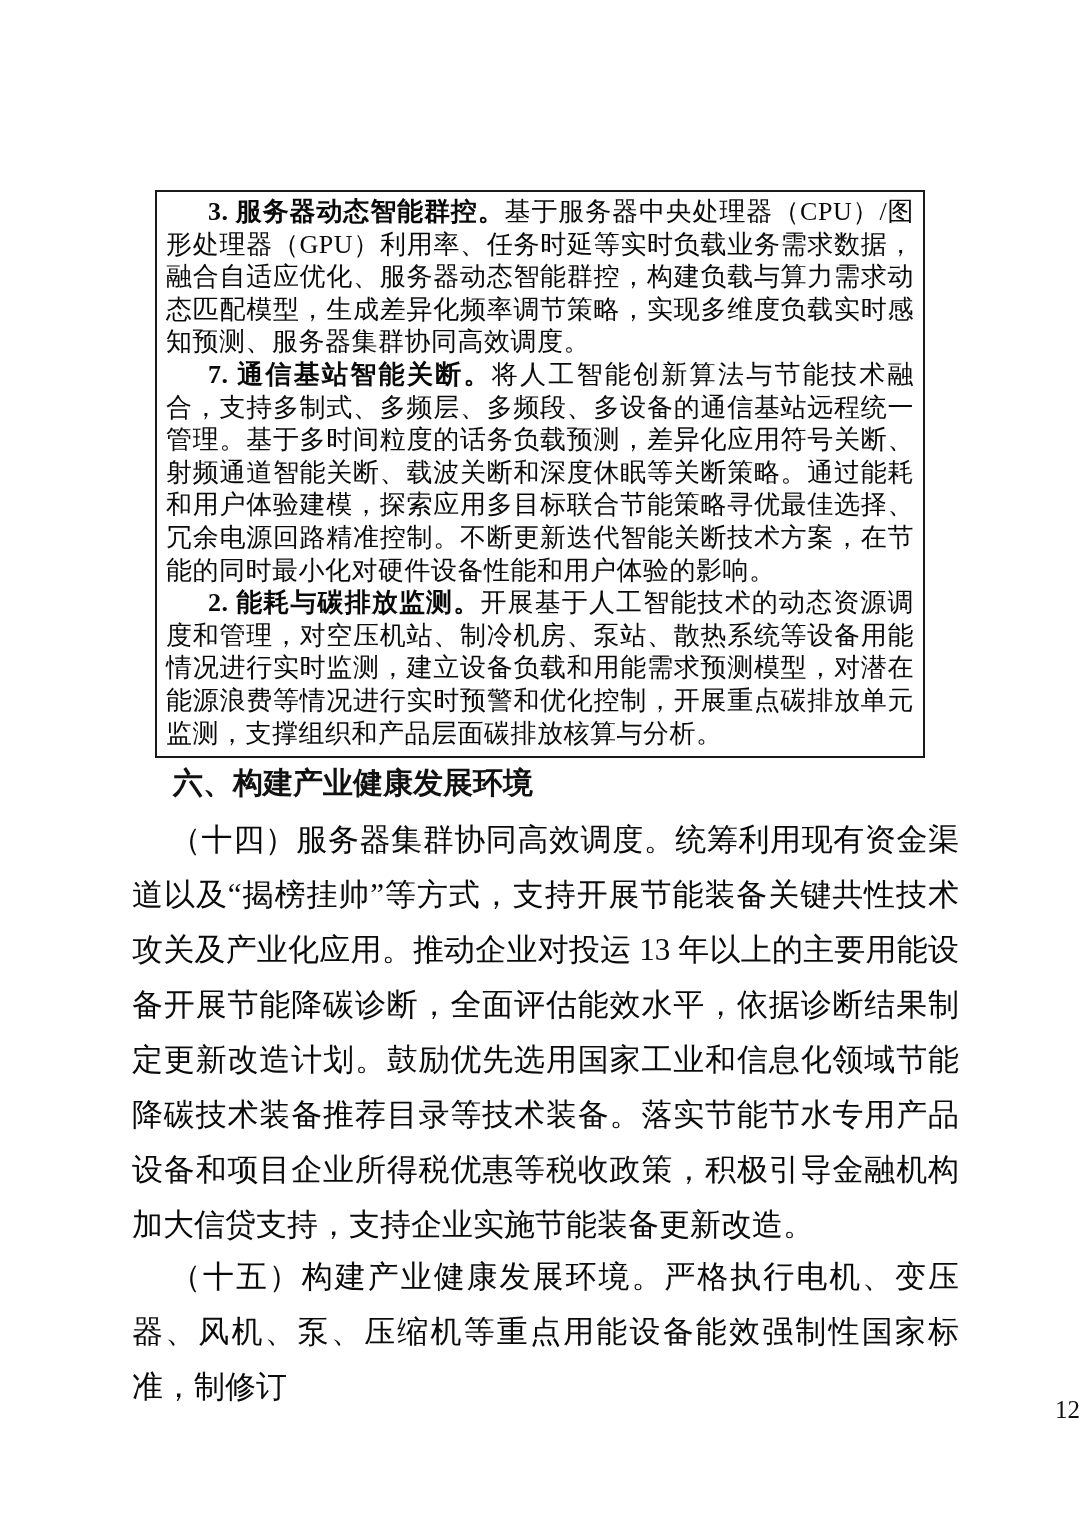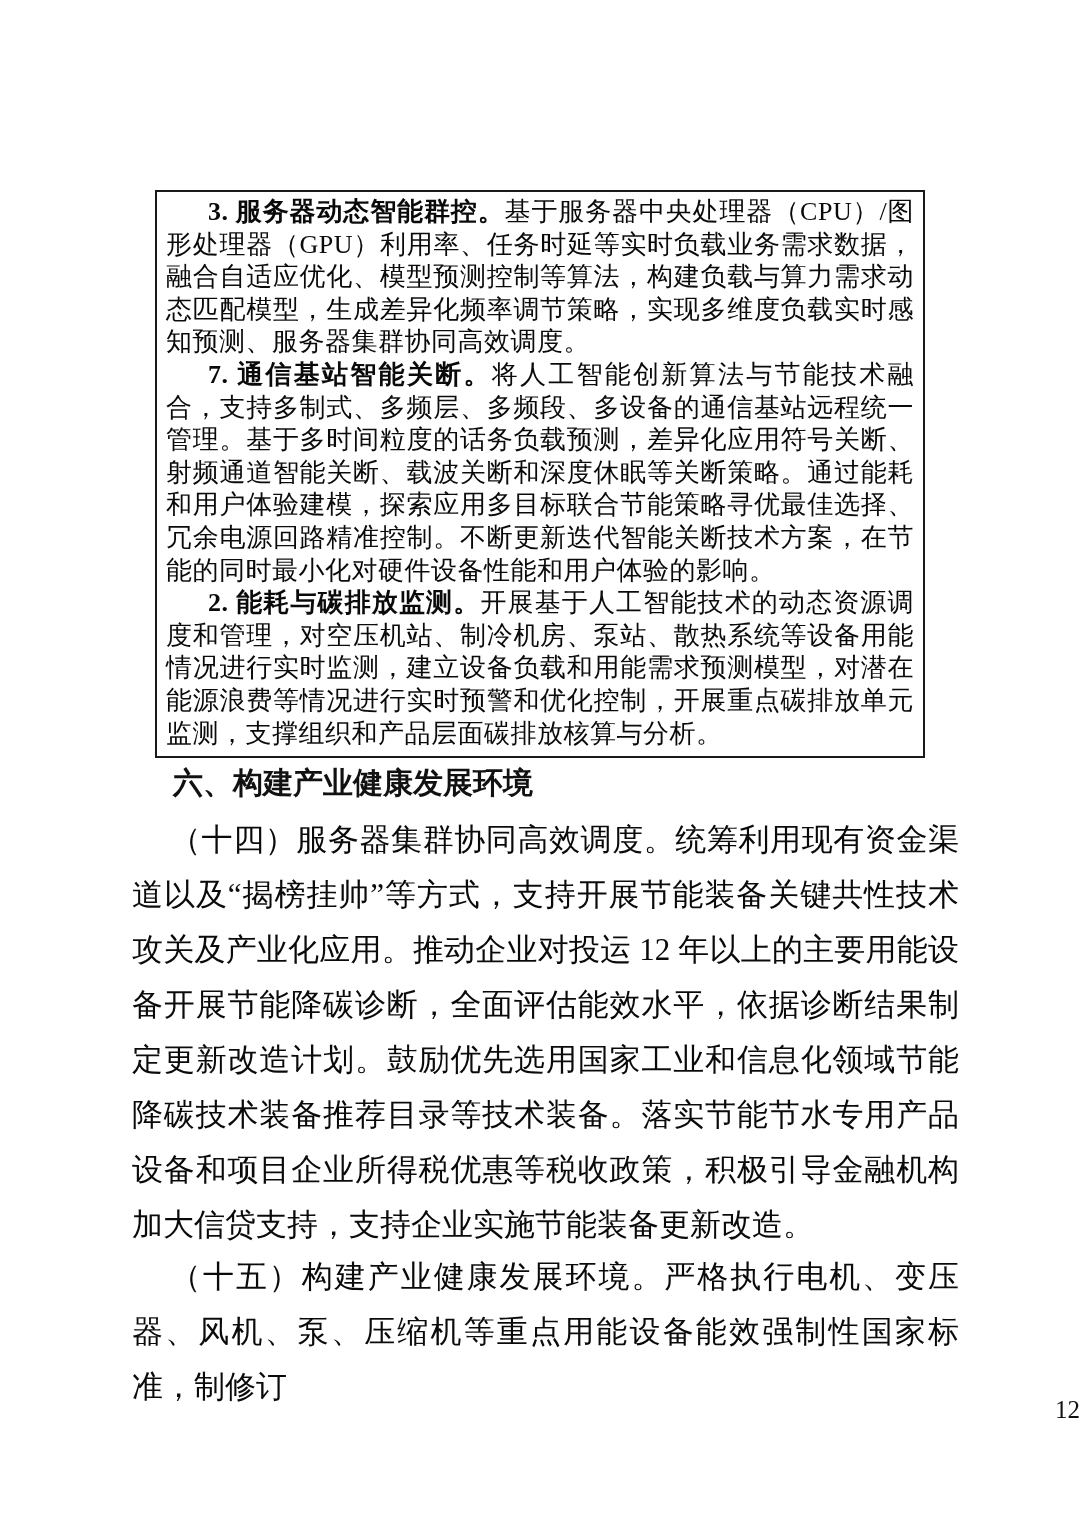--- a/index.html
+++ b/index.html
@@ -81,7 +81,7 @@
 <div class="page">
 
   <div class="callout-box">
-    <p class="box-para"><b class="lead">3. 服务器动态智能群控。</b><span>基于服务器中央处理器（CPU）/图形处理器（GPU）利用率、任务时延等实时负载业务需求数据，融合自适应优化、模型预测控制等算法，构建负载与算力需求动态匹配模型，生成差异化频率调节策略，实现多维度负载实时感知预测、服务器集群协同高效调度。</span></p>
+    <p class="box-para"><b class="lead">3. 服务器动态智能群控。</b><span>基于服务器中央处理器（CPU）/图形处理器（GPU）利用率、任务时延等实时负载业务需求数据，融合自适应优化、服务器动态智能群控，构建负载与算力需求动态匹配模型，生成差异化频率调节策略，实现多维度负载实时感知预测、服务器集群协同高效调度。</span></p>
     <p class="box-para"><b class="lead">7. 通信基站智能关断。</b><span>将人工智能创新算法与节能技术融合，支持多制式、多频层、多频段、多设备的通信基站远程统一管理。基于多时间粒度的话务负载预测，差异化应用符号关断、射频通道智能关断、载波关断和深度休眠等关断策略。通过能耗和用户体验建模，探索应用多目标联合节能策略寻优最佳选择、冗余电源回路精准控制。不断更新迭代智能关断技术方案，在节能的同时最小化对硬件设备性能和用户体验的影响。</span></p>
     <p class="box-para"><b class="lead">2. 能耗与碳排放监测。</b><span>开展基于人工智能技术的动态资源调度和管理，对空压机站、制冷机房、泵站、散热系统等设备用能情况进行实时监测，建立设备负载和用能需求预测模型，对潜在能源浪费等情况进行实时预警和优化控制，开展重点碳排放单元监测，支撑组织和产品层面碳排放核算与分析。</span></p>
   </div>

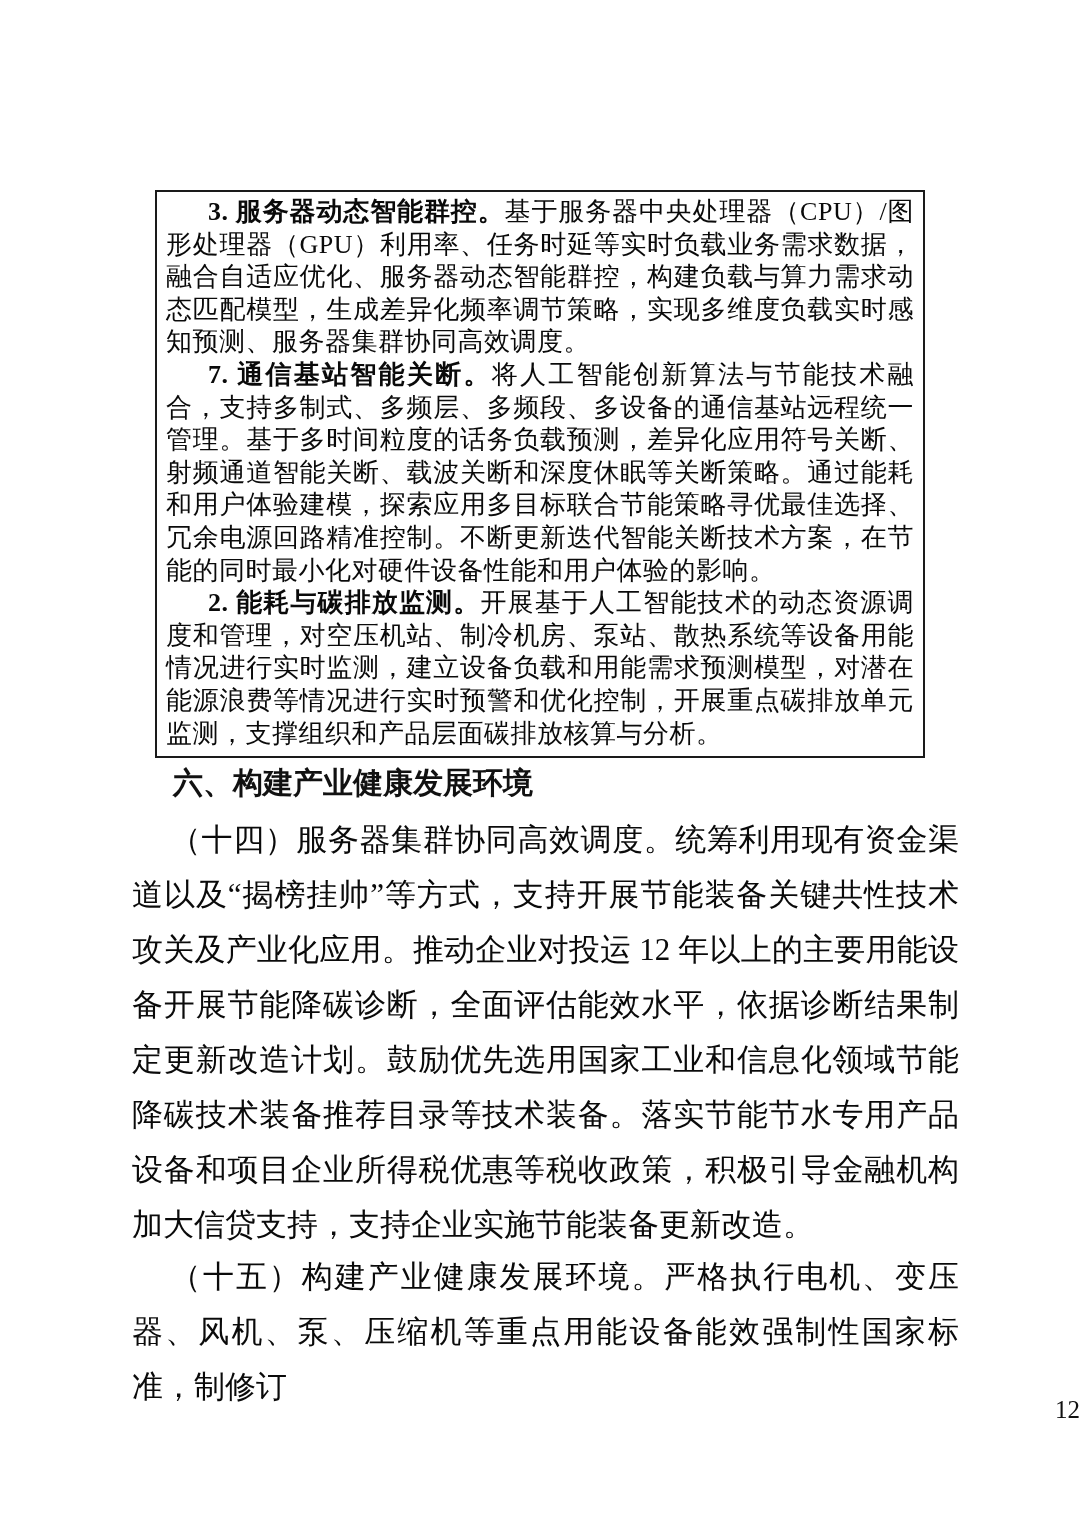--- a/index.html
+++ b/index.html
@@ -88,7 +88,7 @@
 
   <h2 class="section-heading">六、构建产业健康发展环境</h2>
 
-  <p class="body-para para-14"><span class="para-lead">（十四）服务器集群协同高效调度。</span><span>统筹利用现有资金渠道以及“揭榜挂帅”等方式，支持开展节能装备关键共性技术攻关及产业化应用。推动企业对投运 12 年以上的主要用能设备开展节能降碳诊断，全面评估能效水平，依据诊断结果制定更新改造计划。鼓励优先选用国家工业和信息化领域节能降碳技术装备推荐目录等技术装备。落实节能节水专用产品设备和项目企业所得税优惠等税收政策，积极引导金融机构加大信贷支持，支持企业实施节能装备更新改造。</span></p>
+  <p class="body-para para-14"><span class="para-lead">（十四）服务器集群协同高效调度。</span><span>统筹利用现有资金渠道以及“揭榜挂帅”等方式，支持开展节能装备关键共性技术攻关及产业化应用。推动企业对投运 13 年以上的主要用能设备开展节能降碳诊断，全面评估能效水平，依据诊断结果制定更新改造计划。鼓励优先选用国家工业和信息化领域节能降碳技术装备推荐目录等技术装备。落实节能节水专用产品设备和项目企业所得税优惠等税收政策，积极引导金融机构加大信贷支持，支持企业实施节能装备更新改造。</span></p>
 
   <p class="body-para para-15"><span class="para-lead">（十五）构建产业健康发展环境。</span><span>严格执行电机、变压器、风机、泵、压缩机等重点用能设备能效强制性国家标准，制修订</span></p>
 

